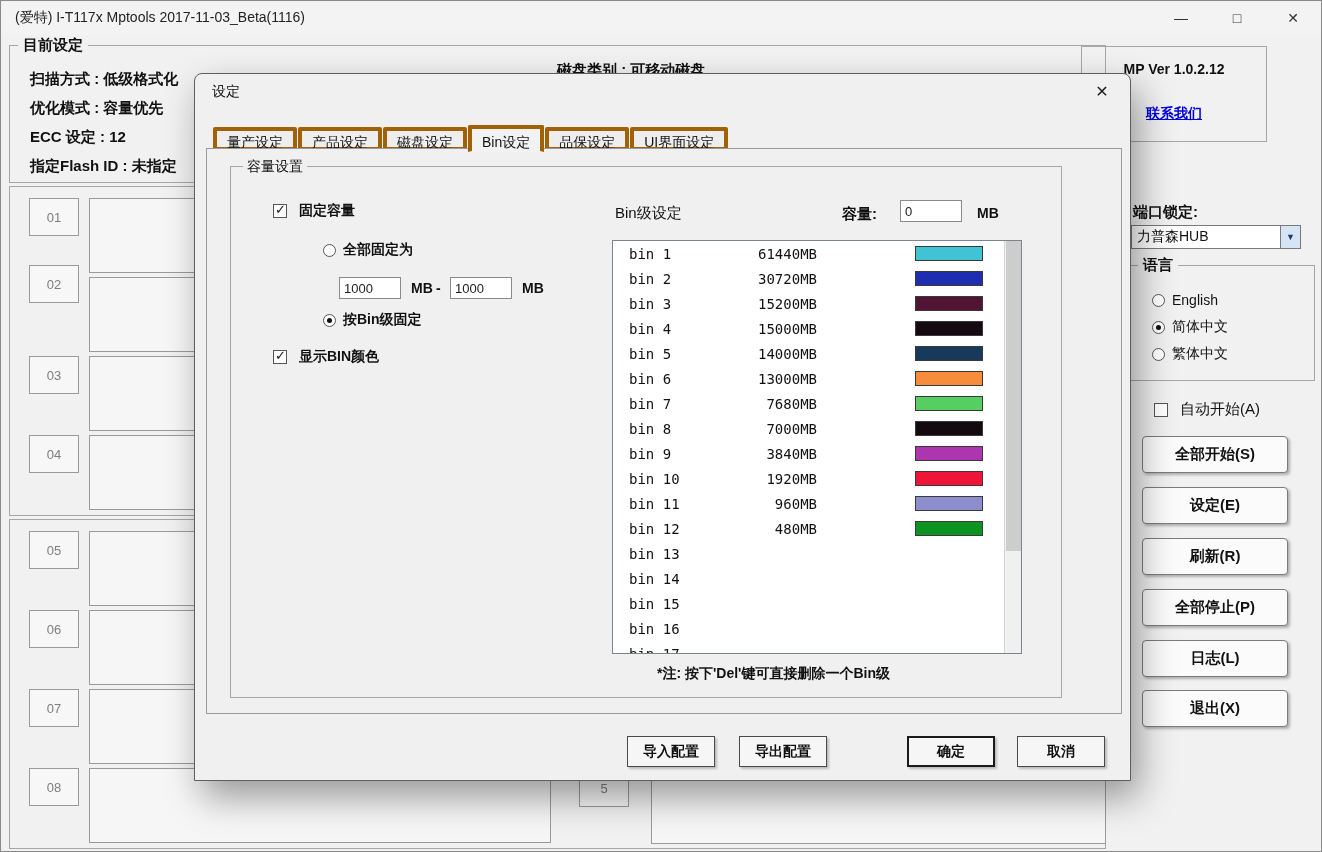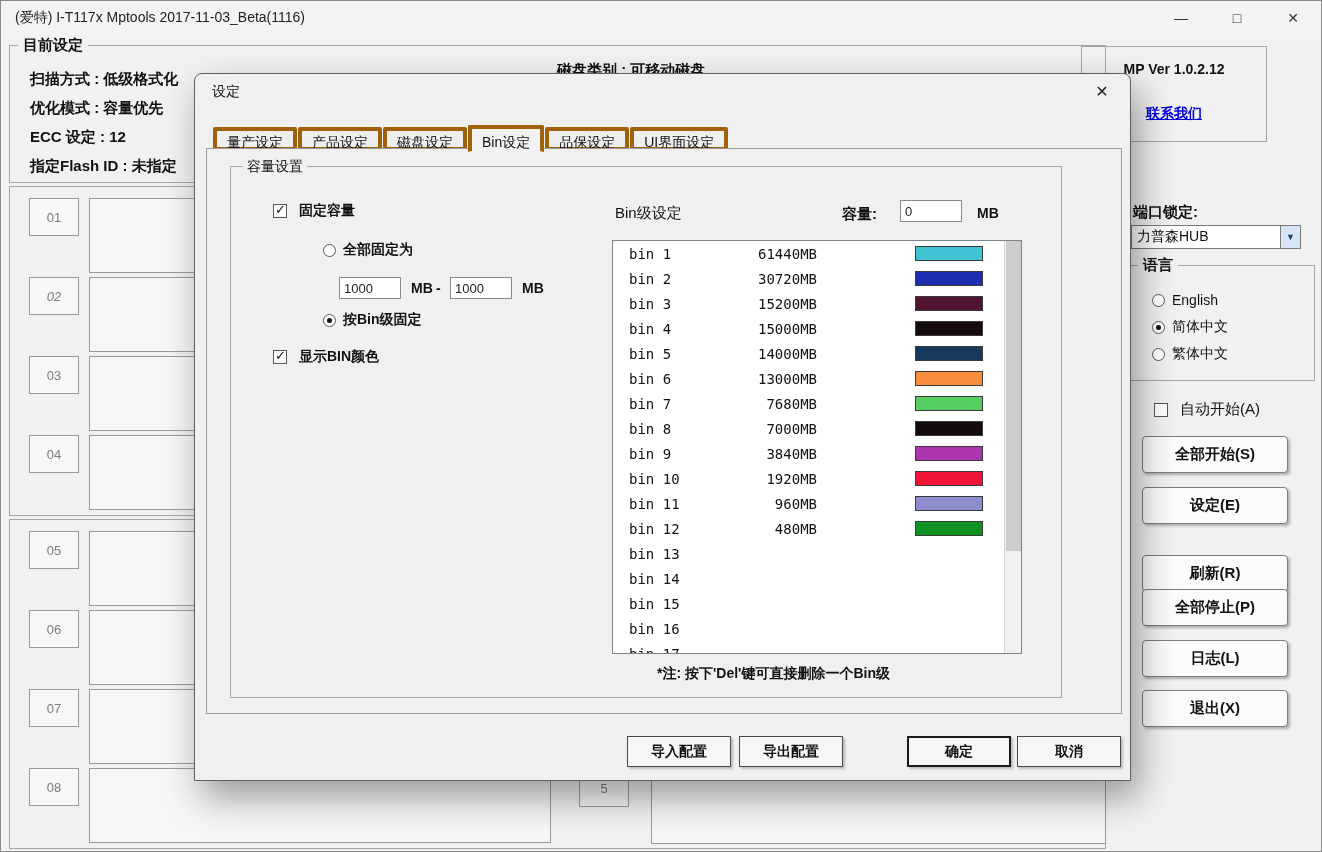--- a/index.html
+++ b/index.html
@@ -102,7 +102,7 @@
 <div id="slots">
     <div class="slot-num" style="left: 28px; top: 197px;">01</div>
     <div class="slot-box" style="left: 88px; top: 197px;"></div>
-    <div class="slot-num" style="left: 28px; top: 276px; font-style: italic;">02</div>
+    <div class="slot-num" style="left: 28px; top: 264px;">02</div>
     <div class="slot-box" style="left: 88px; top: 276px;"></div>
     <div class="slot-num" style="left: 28px; top: 355px;">03</div>
     <div class="slot-box" style="left: 88px; top: 355px;"></div>

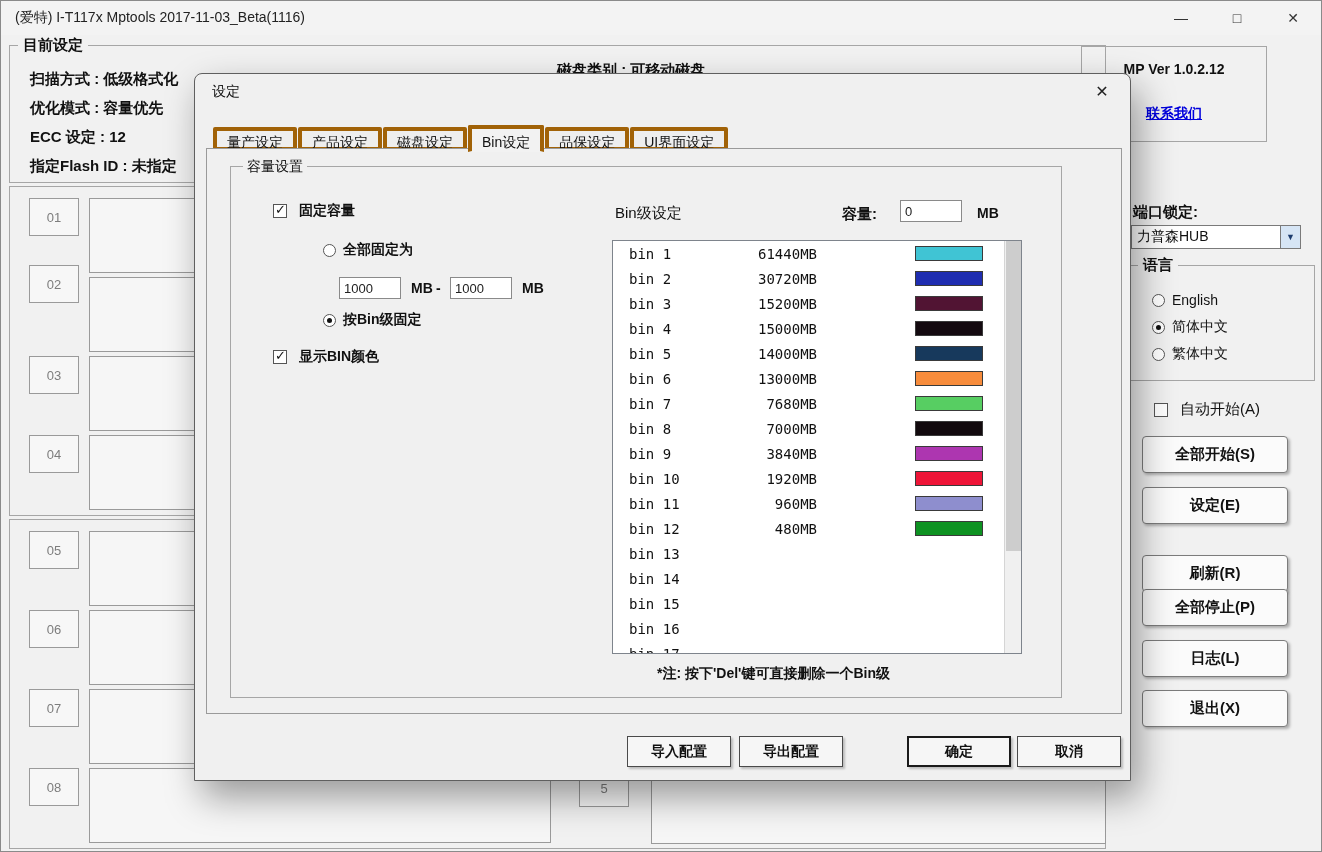--- a/index.html
+++ b/index.html
@@ -157,7 +157,7 @@
 <div id="side-buttons">
     <div class="side-btn" style="top: 435px;">全部开始(S)</div>
     <div class="side-btn" style="top: 486px;">设定(E)</div>
-    <div class="side-btn" style="top: 554px;">刷新(R)</div>
+    <div class="side-btn" style="top: 537px;">刷新(R)</div>
     <div class="side-btn" style="top: 588px;">全部停止(P)</div>
     <div class="side-btn" style="top: 639px;">日志(L)</div>
     <div class="side-btn" style="top: 689px;">退出(X)</div>

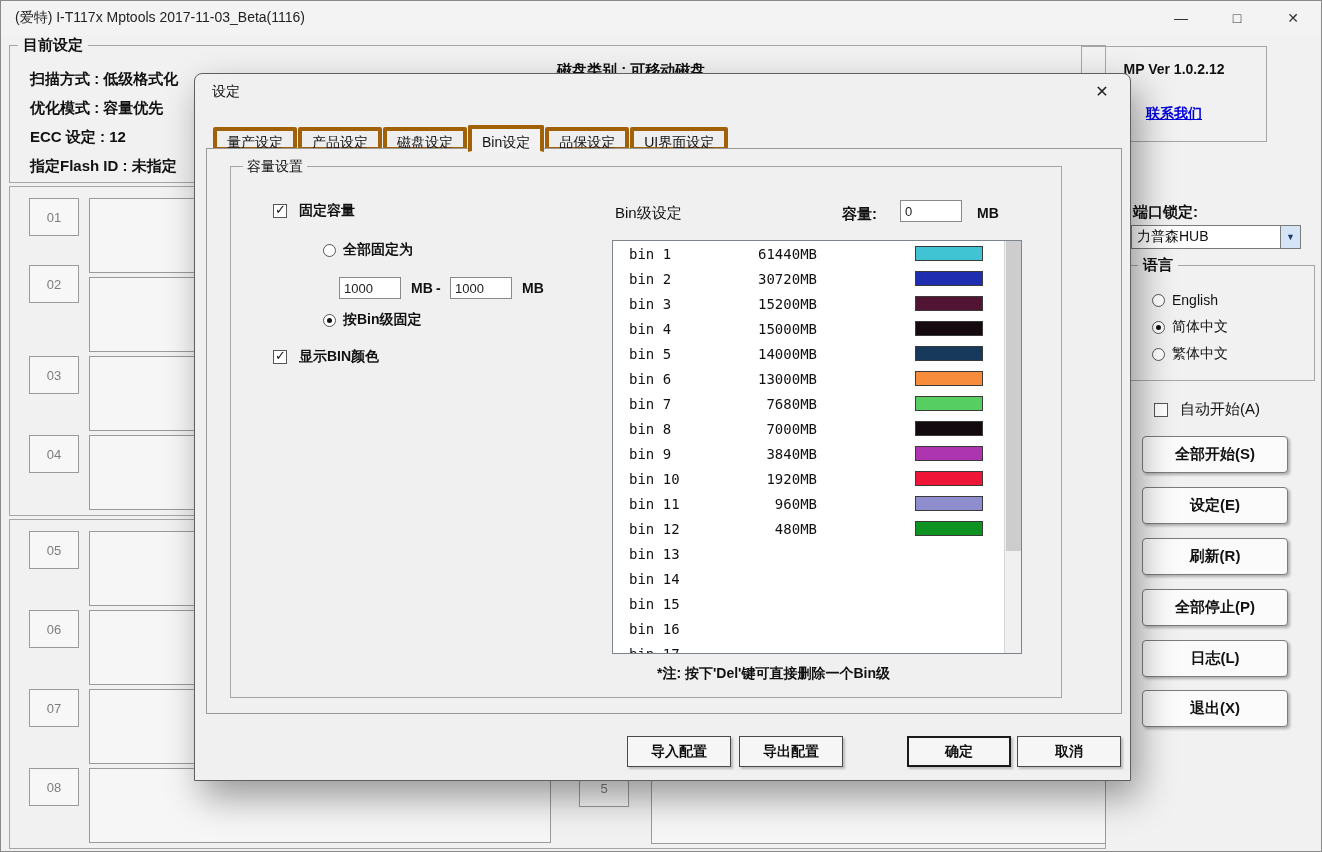--- a/index.html
+++ b/index.html
@@ -71,7 +71,7 @@
 
   .note{position:absolute;left:462px;top:591px;font-weight:bold;font-size:14px}
 
-  .dlg-btn{position:absolute;top:662px;width:104px;height:31px;background:#f6f6f6;border:1px solid #4a4a4a;display:flex;align-items:center;justify-content:center;font-size:14px;font-weight:bold;box-shadow:2px 2px 2px rgba(0,0,0,.22);cursor:default}
+  .dlg-btn{position:absolute;top:662px;width:88px;height:31px;background:#f6f6f6;border:1px solid #4a4a4a;display:flex;align-items:center;justify-content:center;font-size:14px;font-weight:bold;box-shadow:2px 2px 2px rgba(0,0,0,.22);cursor:default}
   .dlg-btn.default{border:2px solid #1a1a1a}
 </style>
 </head>

